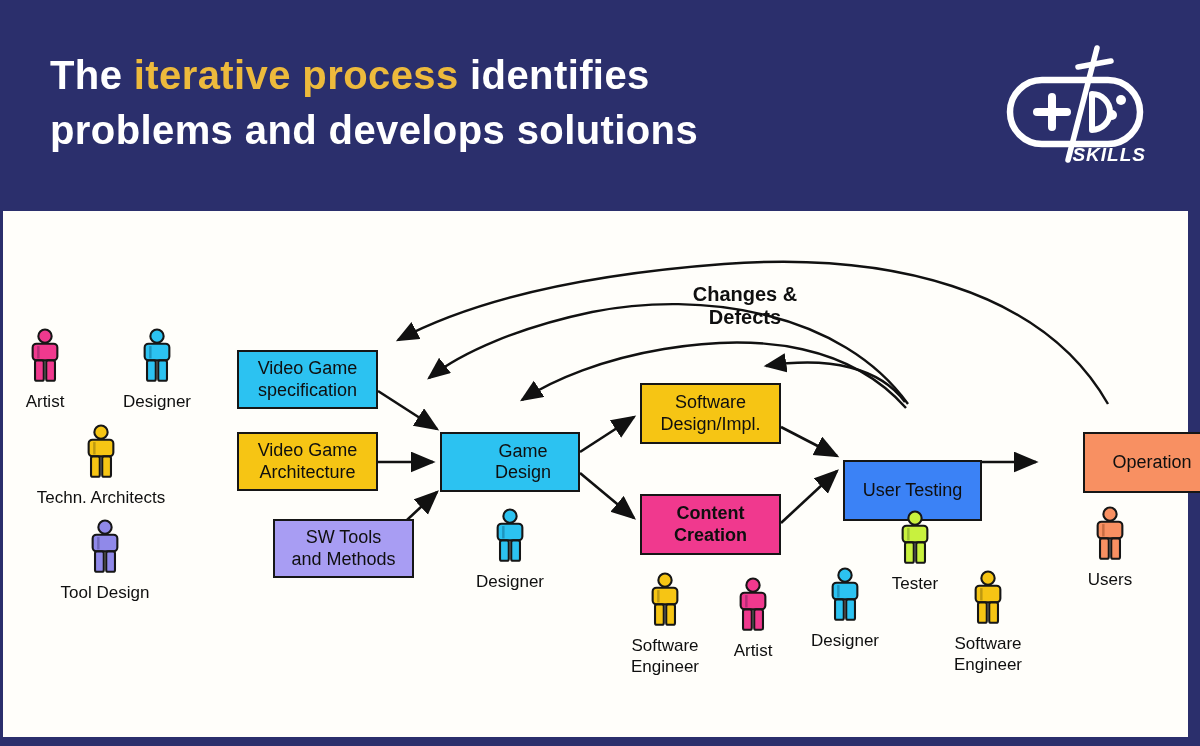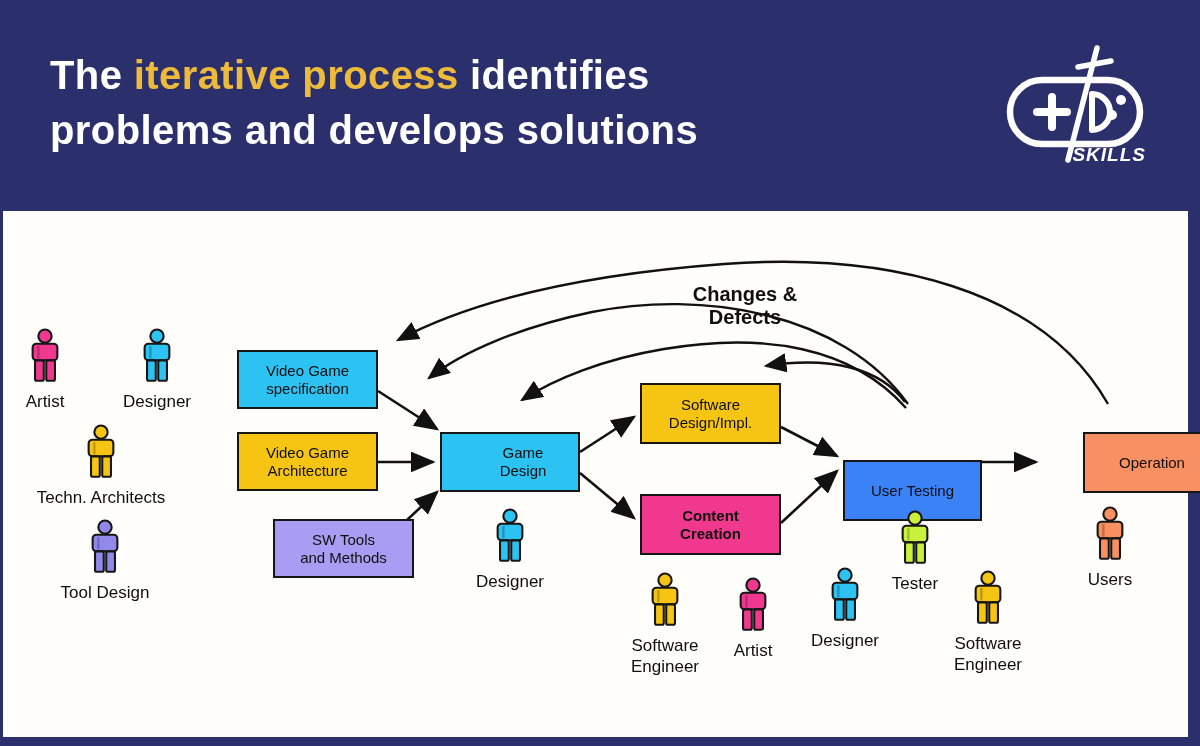--- a/index.html
+++ b/index.html
@@ -21,7 +21,7 @@
   .node{
     position:absolute;box-sizing:border-box;border:2.5px solid #161616;
     display:flex;align-items:center;justify-content:center;text-align:center;
-    font-size:15px;line-height:1.18;color:#0f0f0f;white-space:pre-line;
+    font-size:18px;line-height:1.18;color:#0f0f0f;white-space:pre-line;
   }
   .person{position:absolute}
   .plabel{

